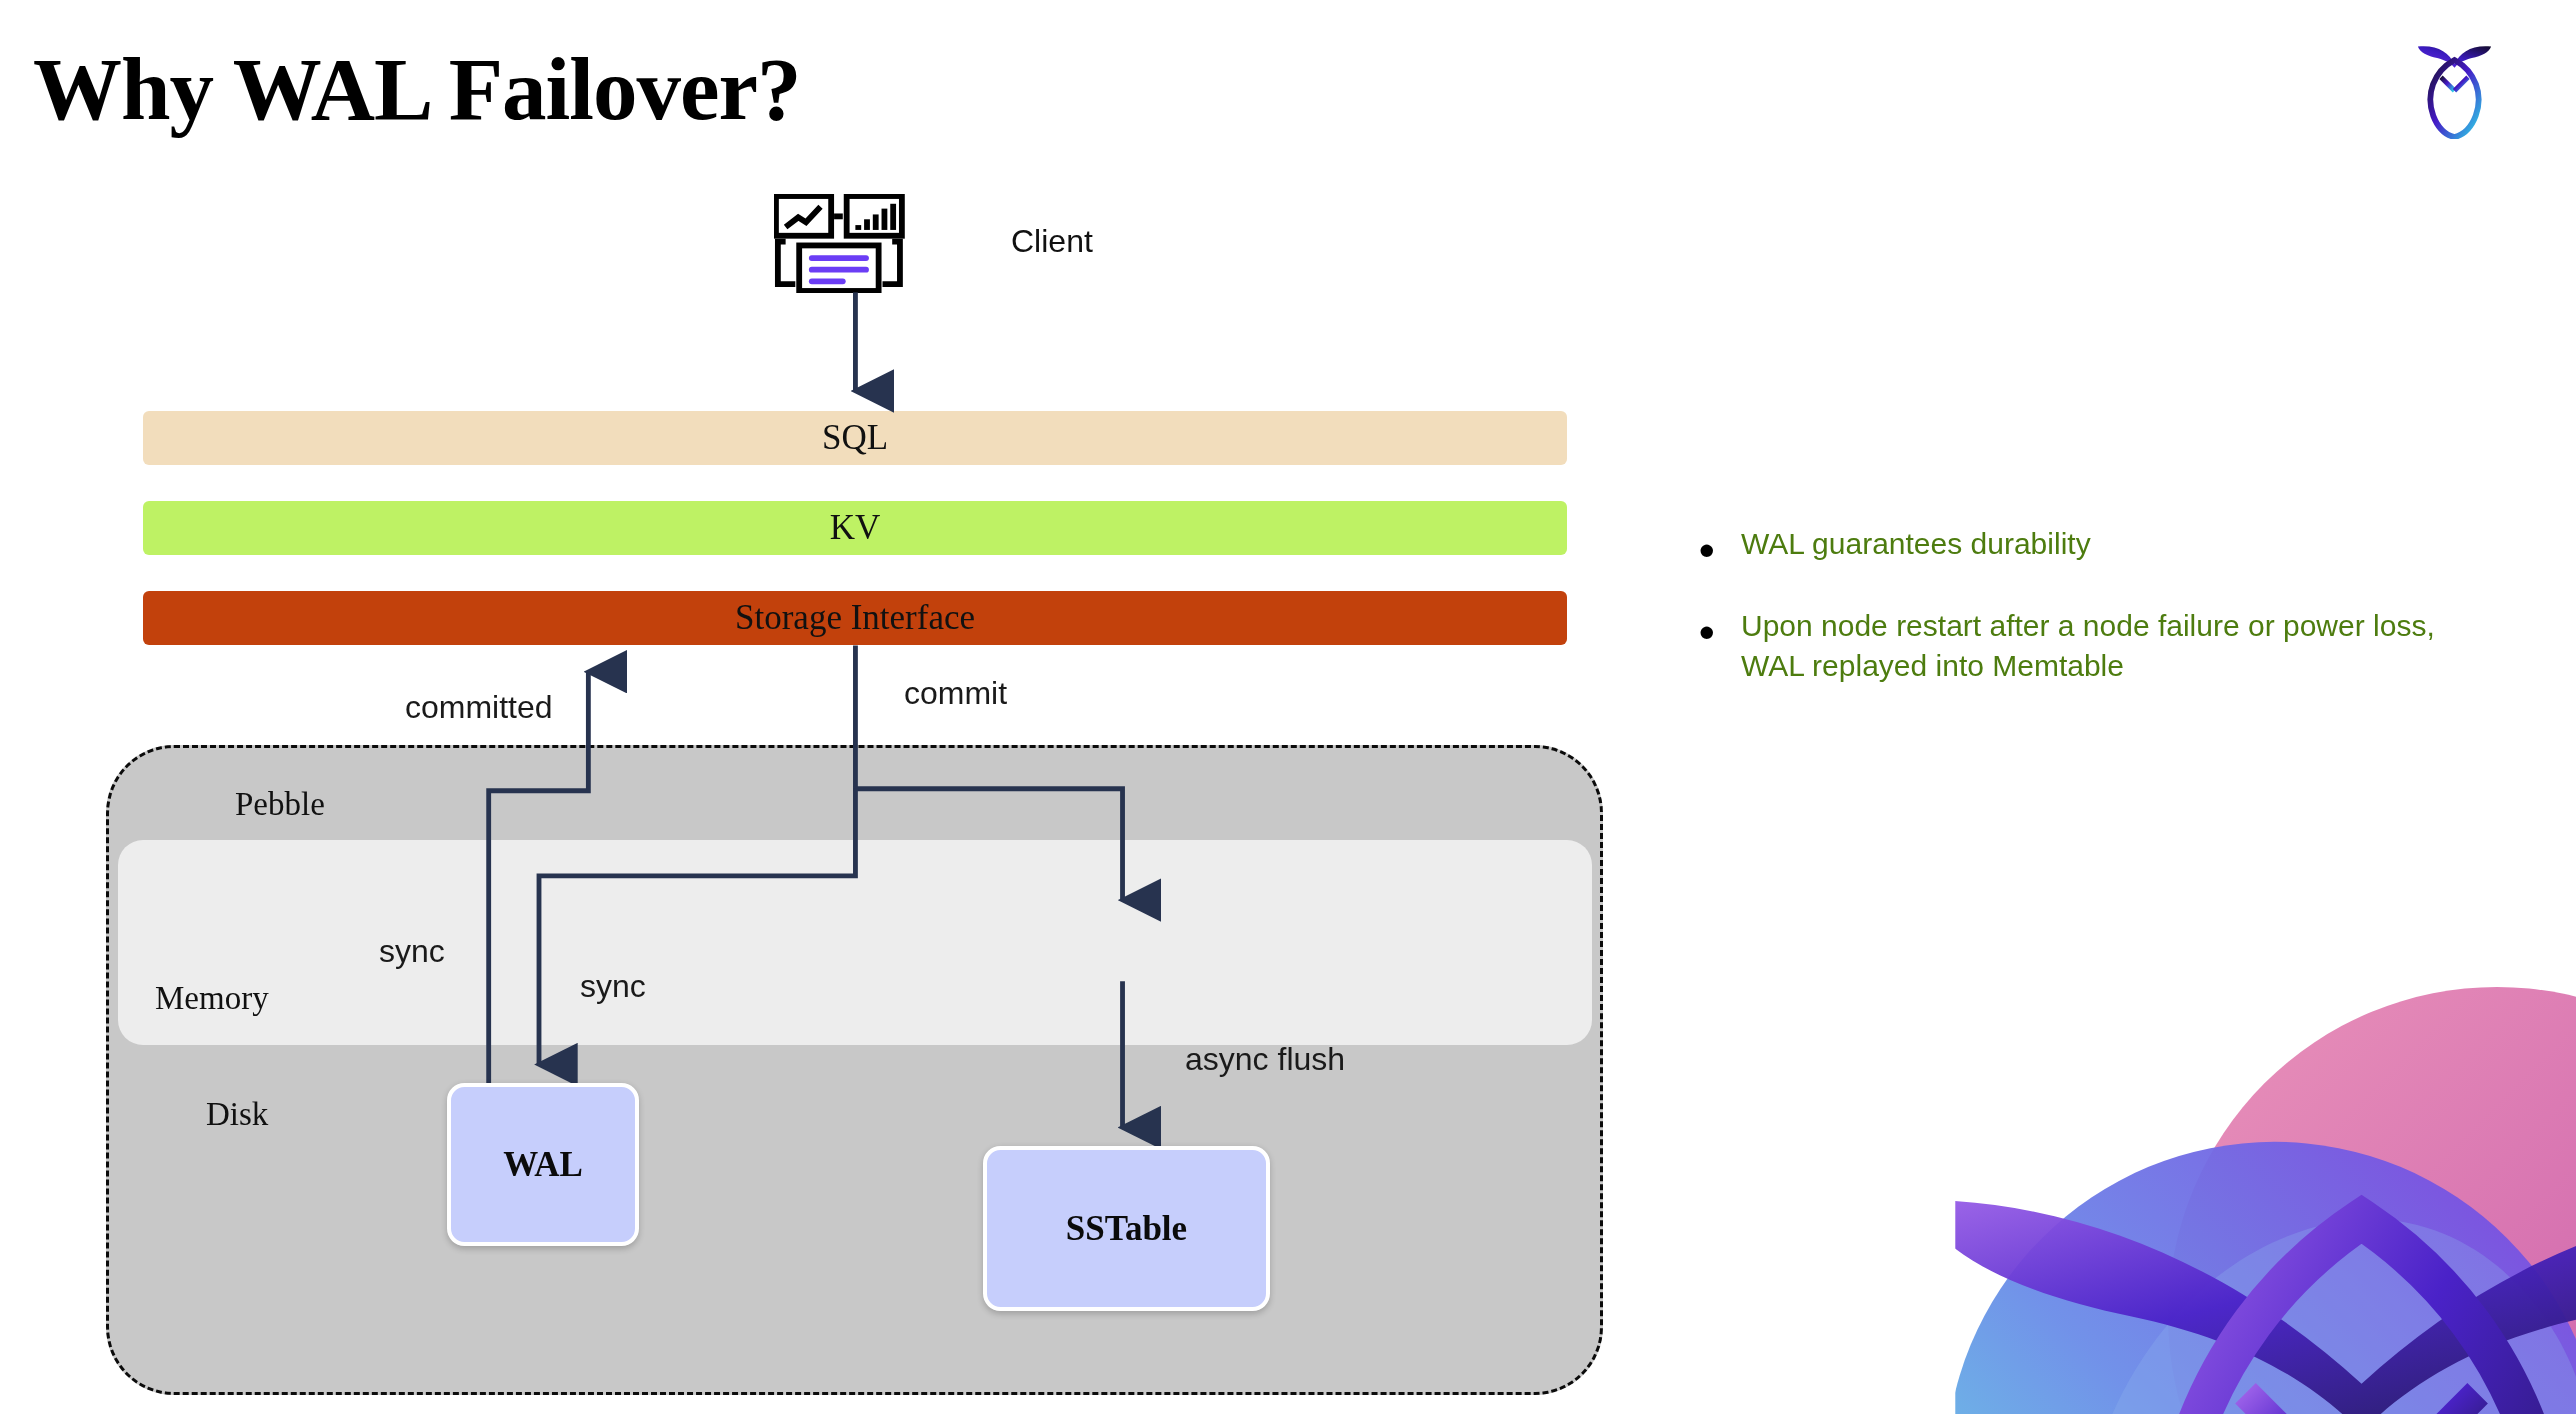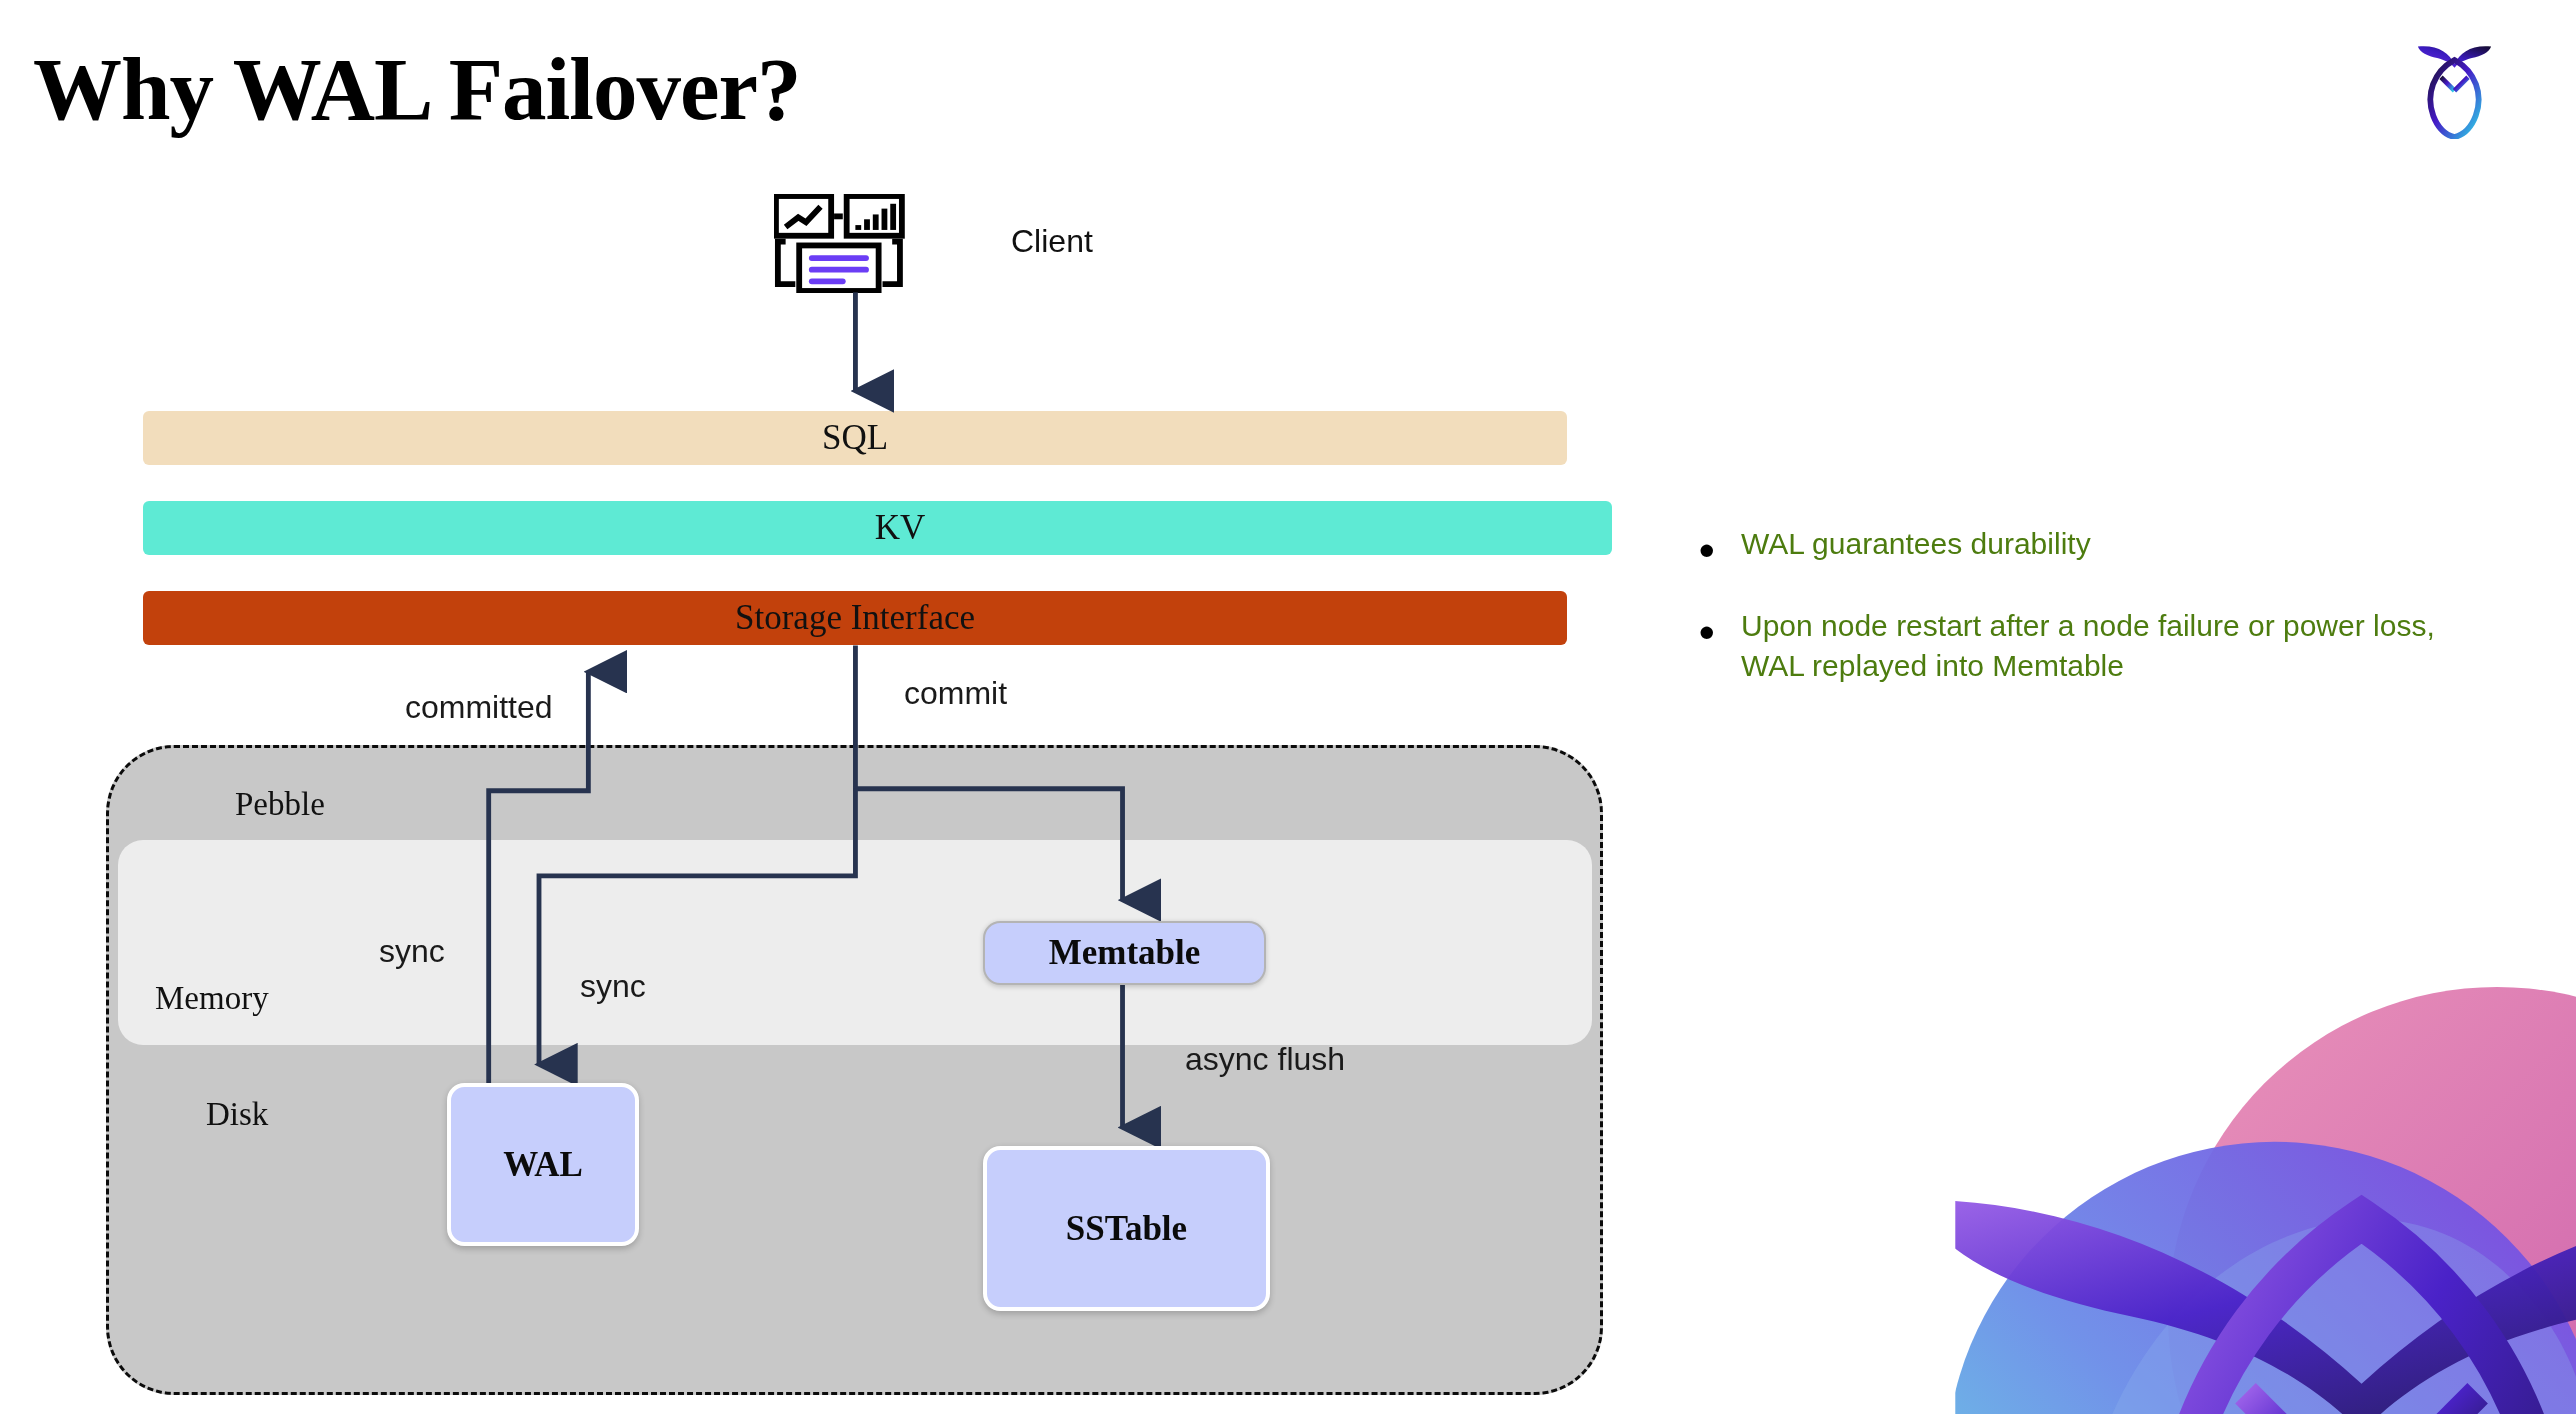--- a/index.html
+++ b/index.html
@@ -188,7 +188,7 @@
   <div class="layer-bar" id="layer-sql" style="background:#f2ddbc;">
     <span>SQL</span>
   </div>
-  <div class="layer-bar" id="layer-kv" style="background:#5eead4;padding-left:45px;">
+  <div class="layer-bar" id="layer-kv" style="background:#bef264;">
     <span>KV</span>
   </div>
   <div class="layer-bar" id="layer-storage" style="background:#c2410c;">

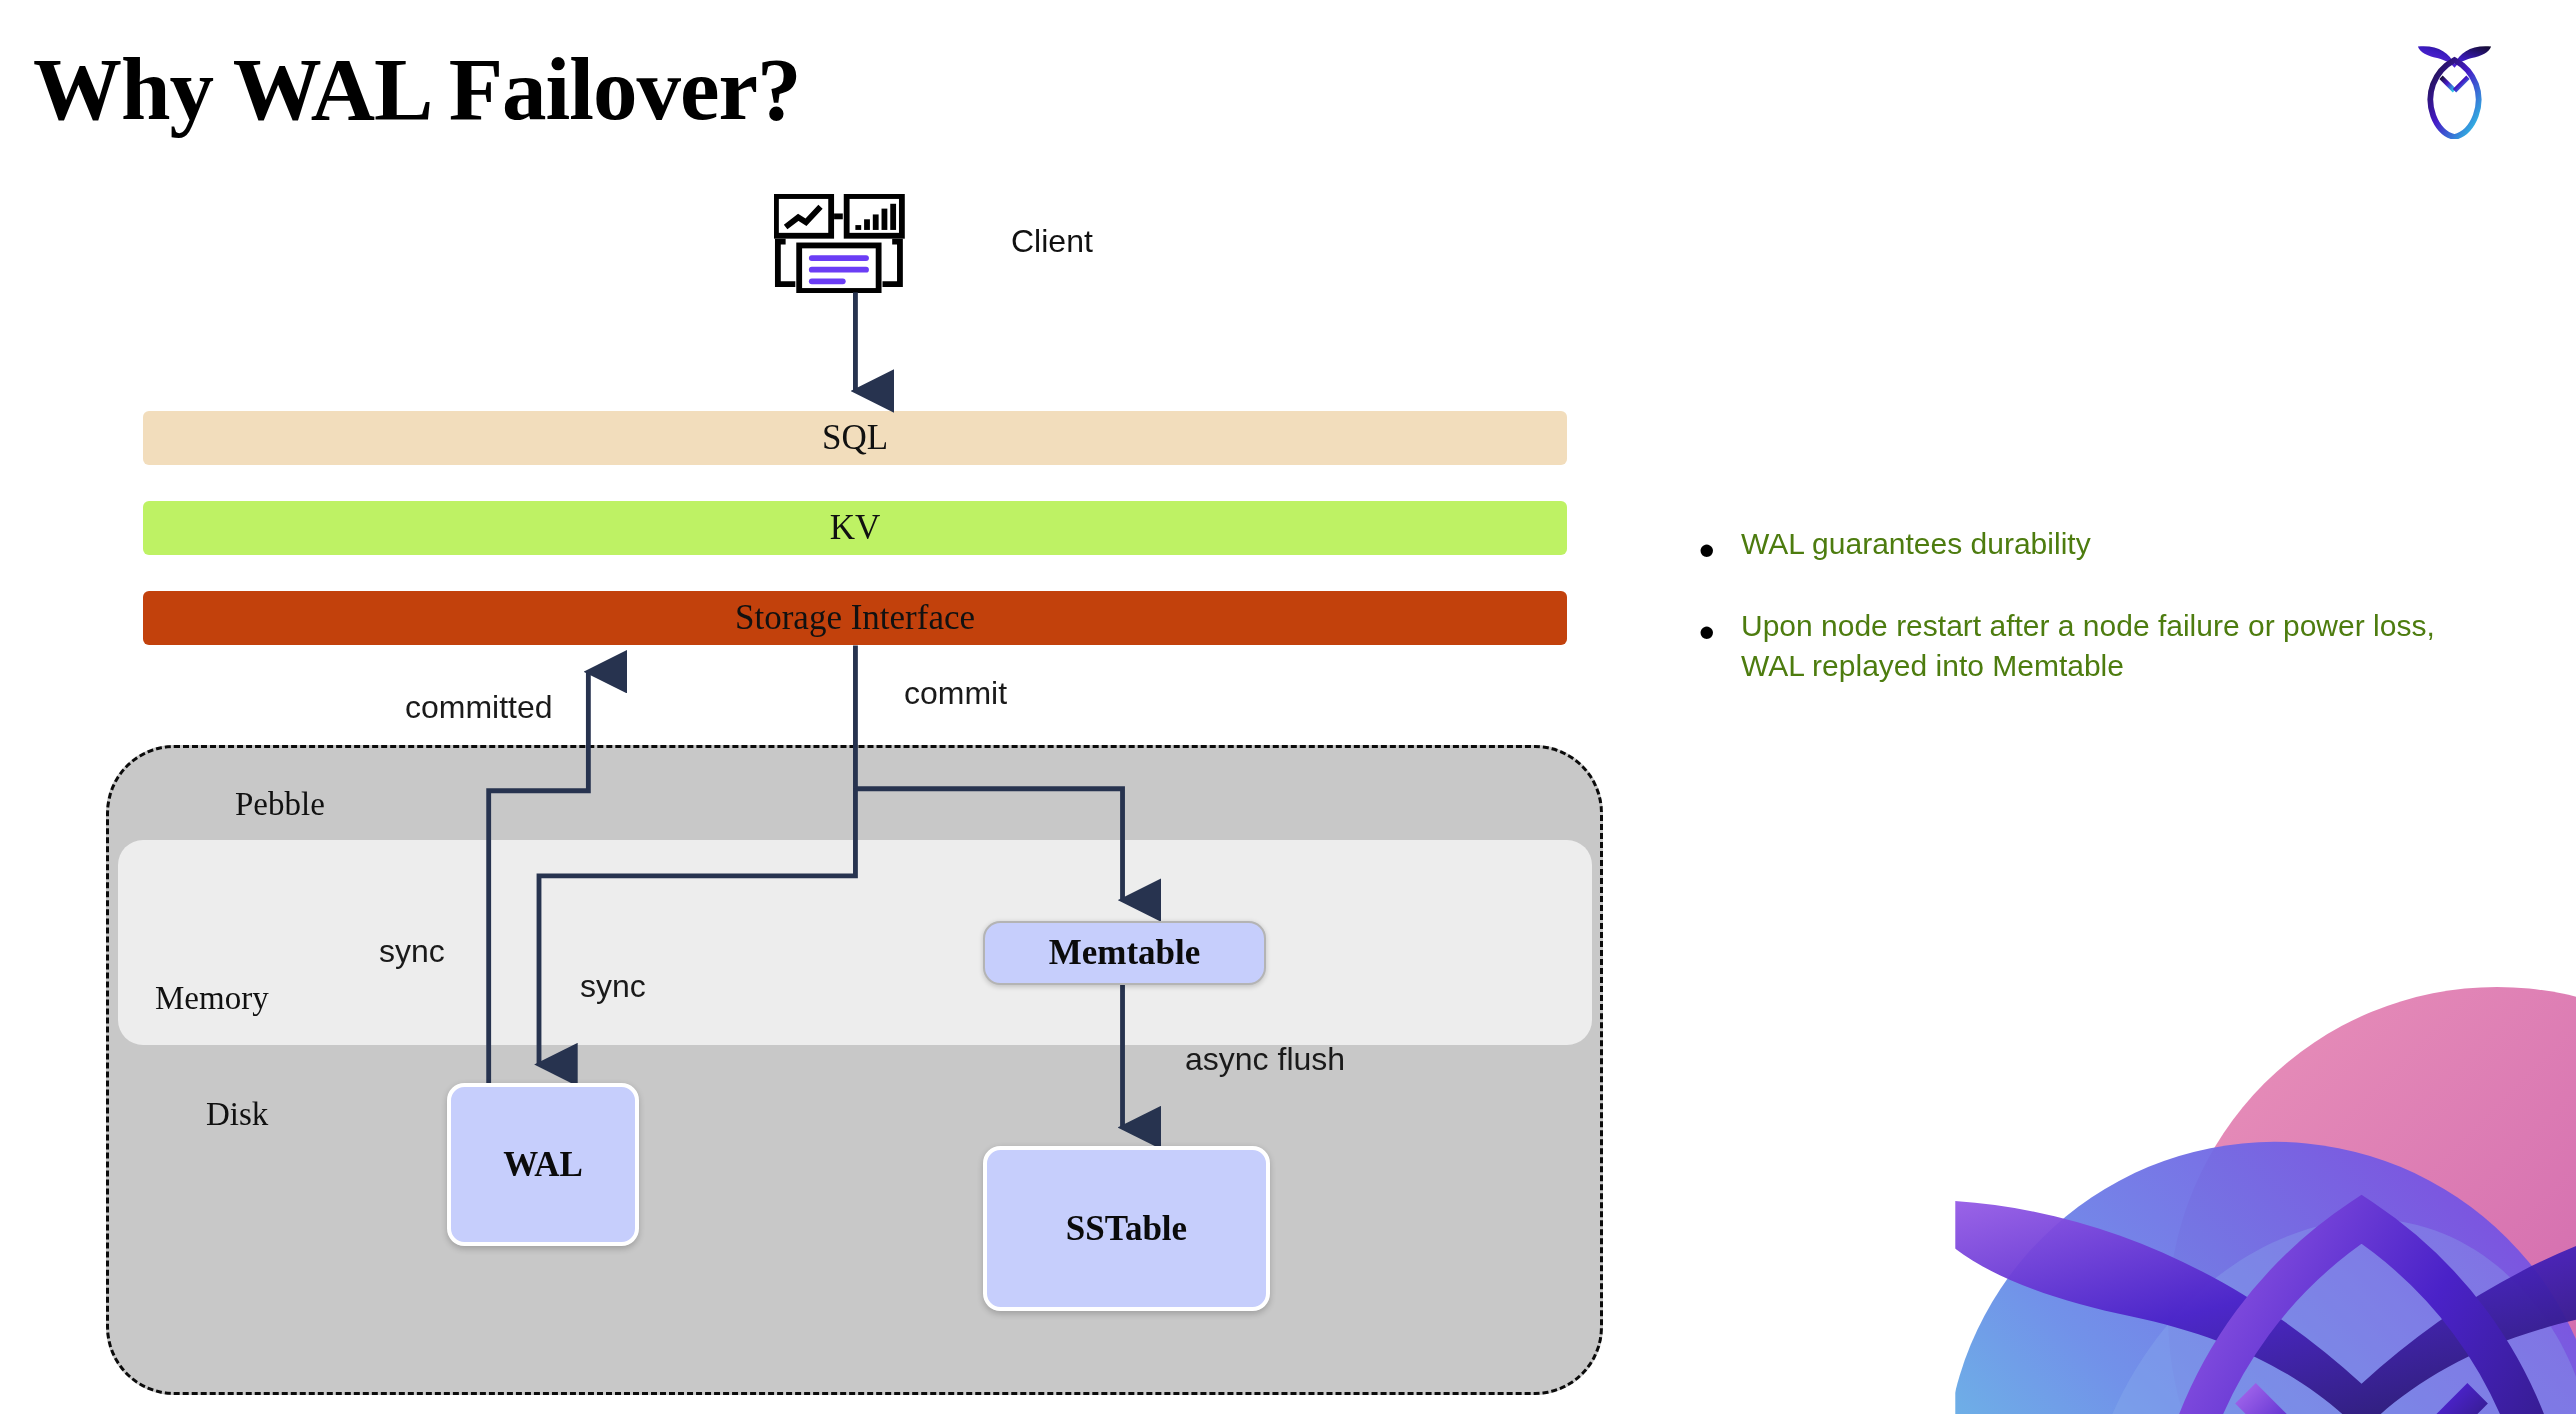--- a/index.html
+++ b/index.html
@@ -224,9 +224,6 @@
     </g>
   </svg>
 
-  <div class="node-box" id="node-memtable">
-    <span>Memtable</span>
-  </div>
   <div class="node-box" id="node-wal">
     <span>WAL</span>
   </div>

